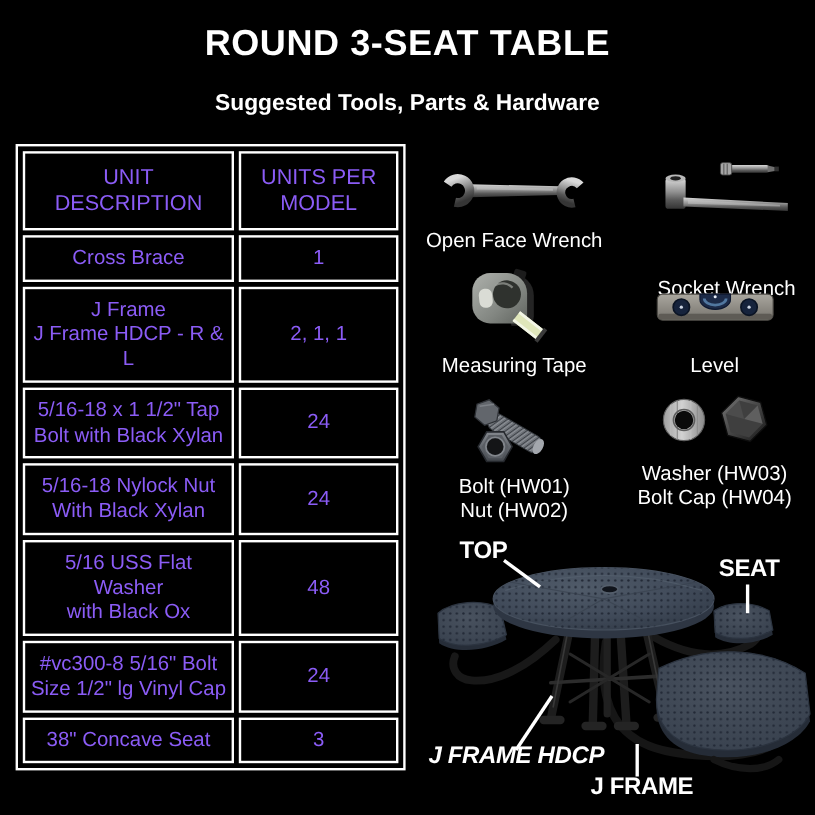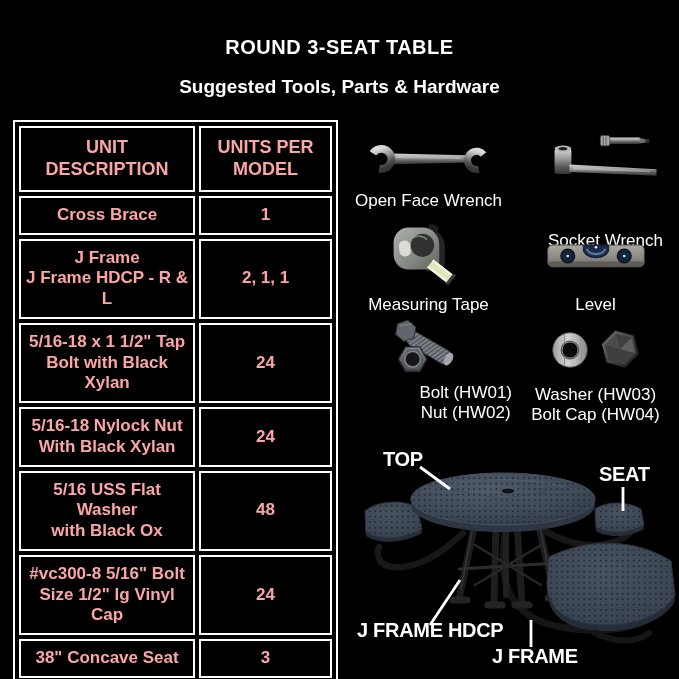--- a/index.html
+++ b/index.html
@@ -7,8 +7,8 @@
          font-family:"Liberation Sans","DejaVu Sans",sans-serif;color:#fff;}
 
   
-  .title{position:absolute;left:0;top:36px;width:100%;text-align:center;
-         font-size:20px;font-weight:800;letter-spacing:.5px;}
+  .title{position:absolute;left:0;top:20px;width:100%;text-align:center;
+         font-size:30px;font-weight:800;letter-spacing:.5px;}
   .subtitle{position:absolute;left:0;top:76px;width:100%;text-align:center;
          font-size:19px;font-weight:800;}
 

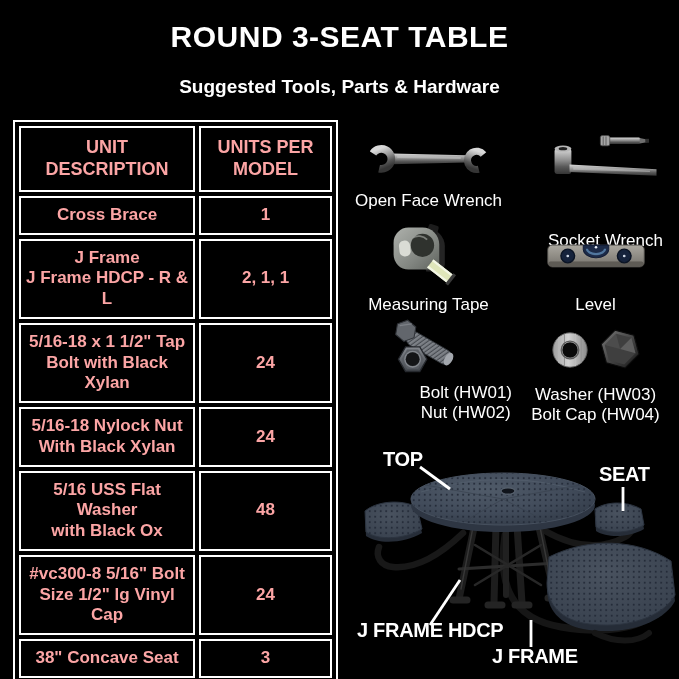--- a/index.html
+++ b/index.html
@@ -16,8 +16,8 @@
   .tbl-outer{position:absolute;left:13px;top:120px;width:325px;border:2px solid #fff;
              box-sizing:border-box;background:#000;}
   .tbl-outer table{width:100%;border-collapse:separate;border-spacing:4px;}
-  .tbl-outer th,.tbl-outer td{border:2px solid #fff;background:#000;color:#fca5a5;
-             text-align:center;vertical-align:middle;font-weight:700;
+  .tbl-outer th,.tbl-outer td{border:2px solid #fff;background:#000;color:#8b5cf6;
+             text-align:center;vertical-align:middle;font-weight:400;
              white-space:pre-line;line-height:1.22;padding:7px 3px;}
   .tbl-outer th{font-size:18px;height:48px;}
   .tbl-outer td{font-size:17px;}

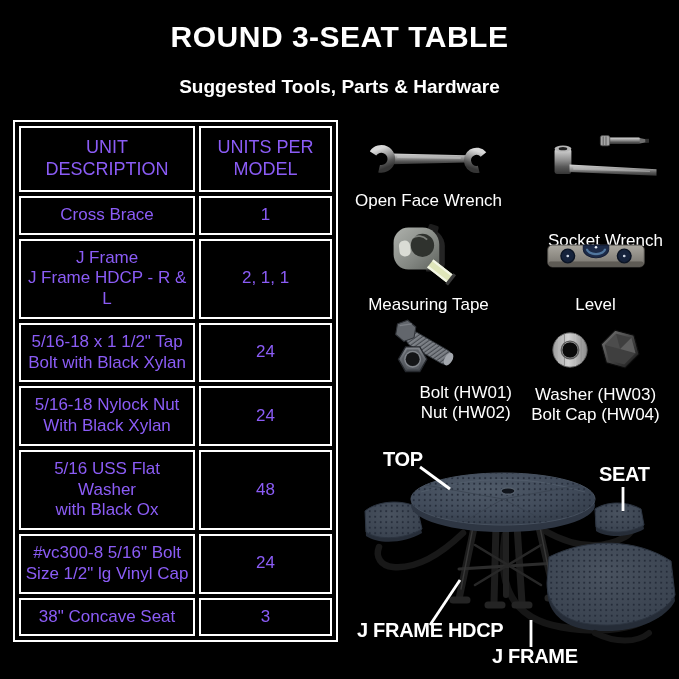--- a/index.html
+++ b/index.html
@@ -33,7 +33,7 @@
               white-space:pre-line;margin-top:3px;}
   .t1{left:0;top:8px;}   .t2{left:177px;top:8px;gap:40px;}
   .t3{left:0;top:100px;} .t4{left:167px;top:100px;}
-  .t5{left:0;top:196px;align-items:flex-end;} .t6{left:167px;top:198px;}
+  .t5{left:0;top:209px;} .t6{left:167px;top:198px;}
   .ih1{height:60px;} .ih2{height:72px;} .ih3{height:64px;}
 
   

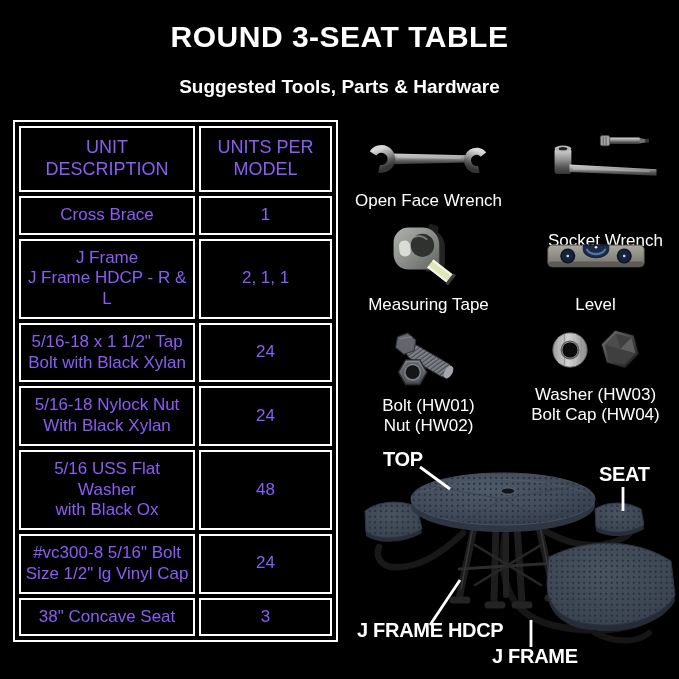--- a/index.html
+++ b/index.html
@@ -345,7 +345,7 @@
 
     <div class="dlabel" style="left:38px;top:11px;font-size:20px;">TOP</div>
     <div class="dlabel" style="left:254px;top:26px;font-size:20px;">SEAT</div>
-    <div class="dlabel" style="left:12px;top:182px;font-size:20px;">J FRAME HDCP</div>
+    <div class="dlabel" style="left:12px;top:182px;font-size:20px;font-style:italic;">J FRAME HDCP</div>
     <div class="dlabel" style="left:147px;top:208px;font-size:20px;">J FRAME</div>
   </div>
 

